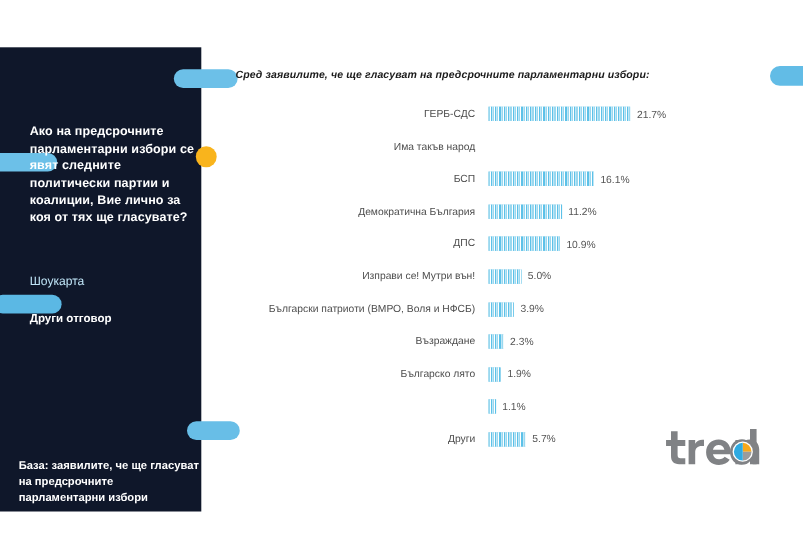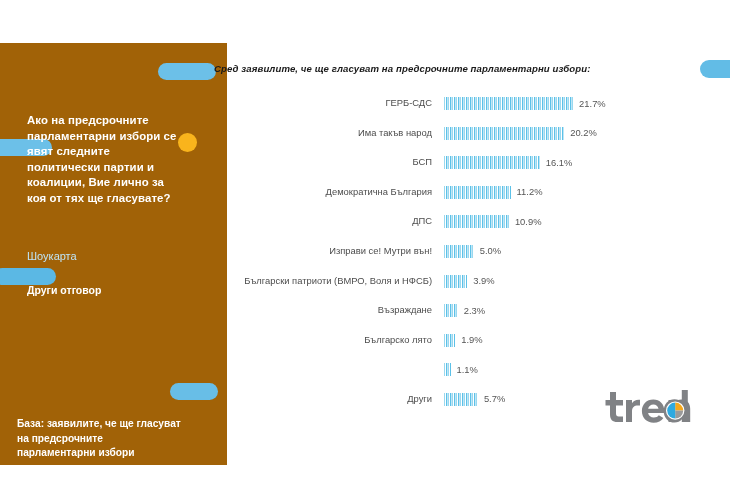--- a/index.html
+++ b/index.html
@@ -24,8 +24,7 @@
   
   #sidebar{
     position:absolute;left:0;top:43px;width:183px;height:422px;
-    background:#a16207;
-    padding-left:44px;
+    background:#0f172a;
   }
   #sidebar-question{
     position:absolute;left:27px;top:70px;width:150px;

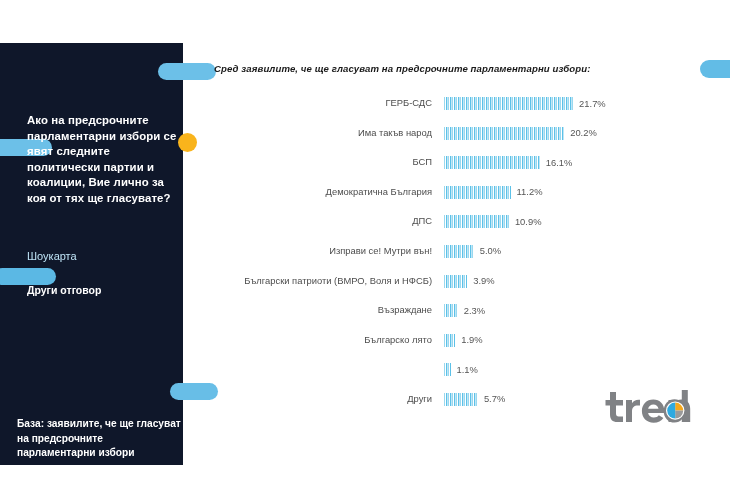--- a/index.html
+++ b/index.html
@@ -109,10 +109,6 @@
       </div>
       <div class="row">
         <div class="row-label">Има такъв народ</div>
-        <div class="bar-wrap">
-          <div class="bar" style="width: 120.2px;"></div>
-          <span class="bar-value" style="left: 126.2px;">20.2%</span>
-        </div>
       </div>
       <div class="row">
         <div class="row-label">БСП</div>

